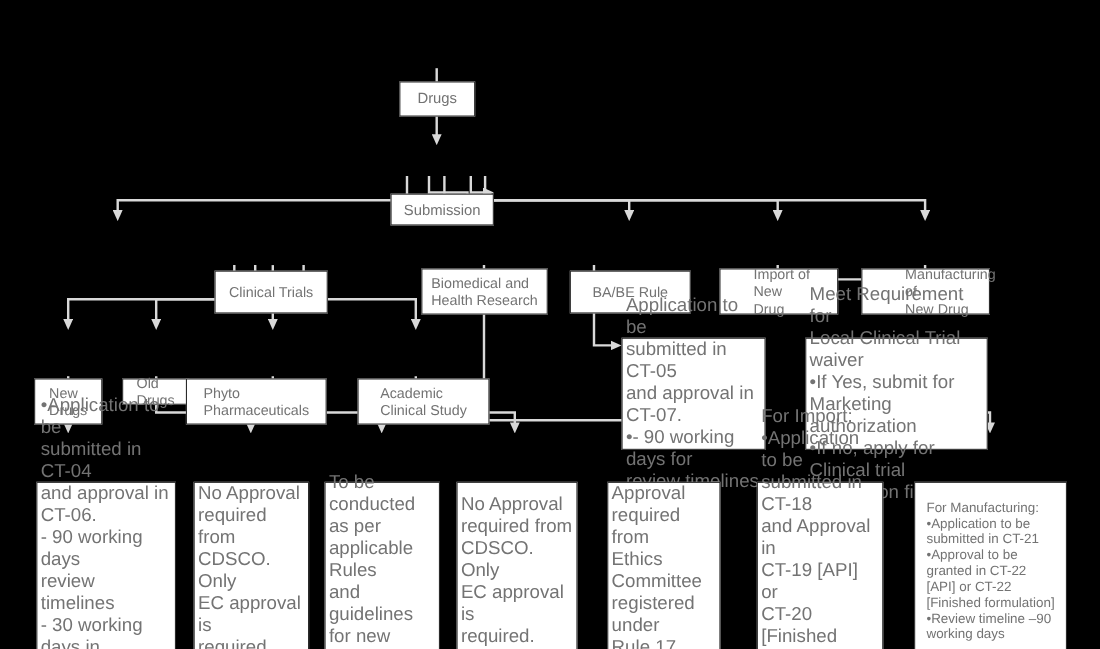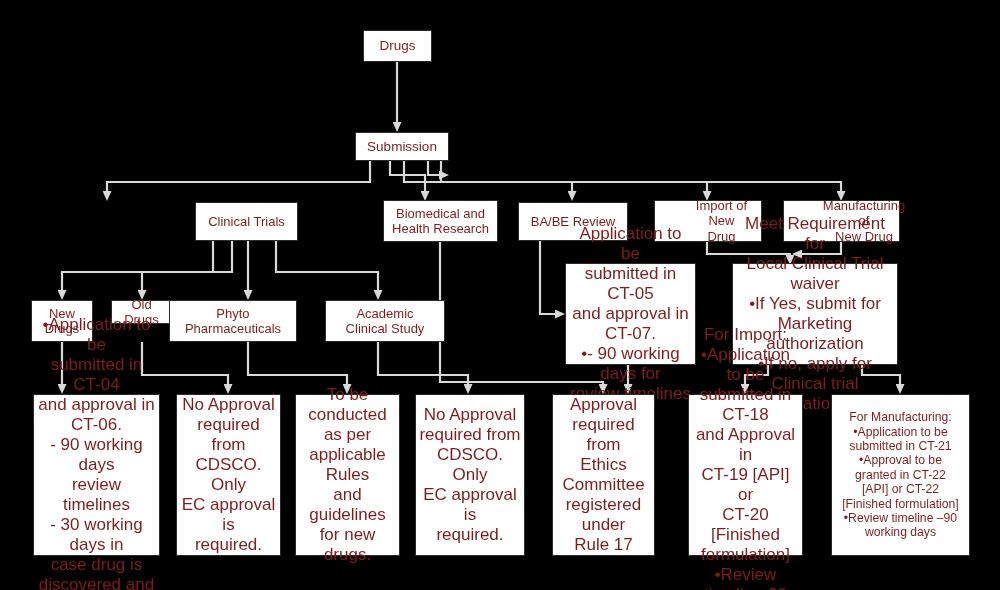--- a/index.html
+++ b/index.html
@@ -15,15 +15,15 @@
     position:absolute;
     background:#ffffff;
     border:1px solid #2b2b2b;
-    color:#7f1d1d;
+    color:#737373;
     box-sizing:border-box;
     display:flex;
     align-items:center;
     justify-content:center;
-    text-align:center;
     line-height:1.18;
     white-space:pre-line;
     padding:2px 3px;
+    margin-top:44px;
   }
   .t14{font-size:13.5px;}
   .t13{font-size:13px;}

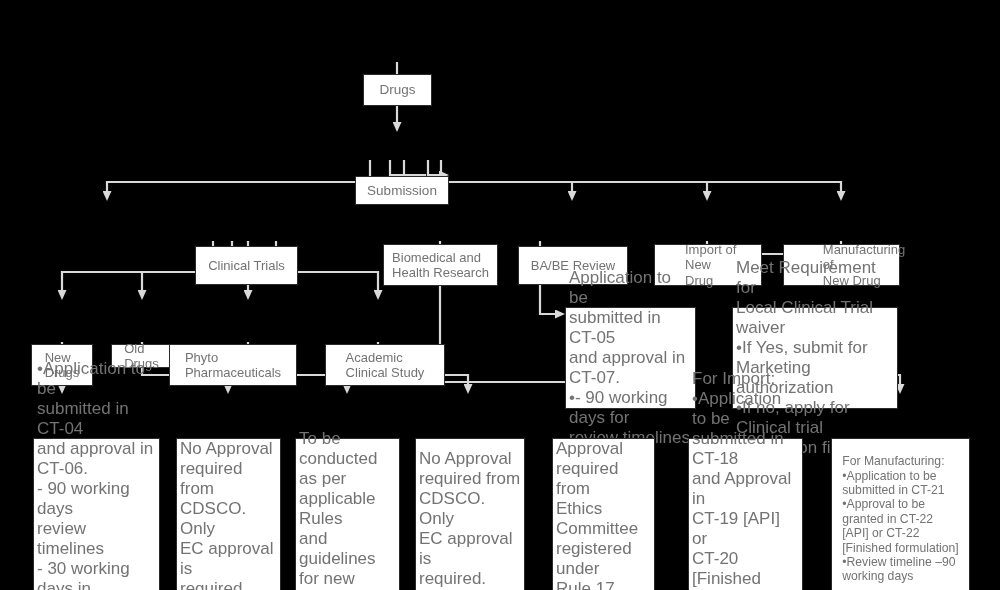--- a/index.html
+++ b/index.html
@@ -82,7 +82,7 @@
   <div class="node t13" style="left:195px;top:202px;width:103px;height:39px;">Clinical Trials</div>
   <div class="node t13" style="left:383px;top:200px;width:115px;height:42px;">Biomedical and
 Health Research</div>
-  <div class="node t13" style="left:518px;top:202px;width:110px;height:39px;">BA/BE Review</div>
+  <div class="node t13" style="left:518px;top:202px;width:110px;height:39px;">BA/BE Rule</div>
   <div class="node t13" style="left:654px;top:200px;width:108px;height:42px;padding-left:30px;">Import of New
 Drug</div>
   <div class="node t13" style="left:783px;top:200px;width:117px;height:42px;padding-left:48px;">Manufacturing of

